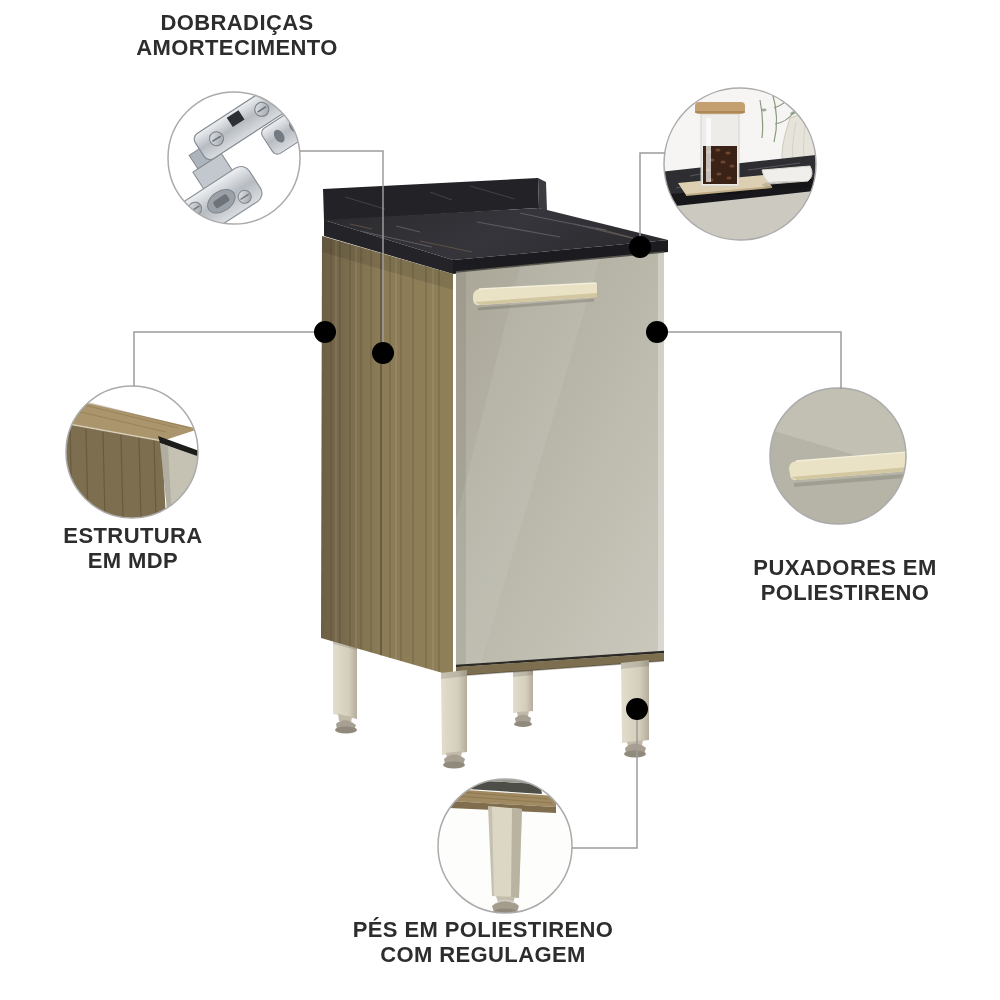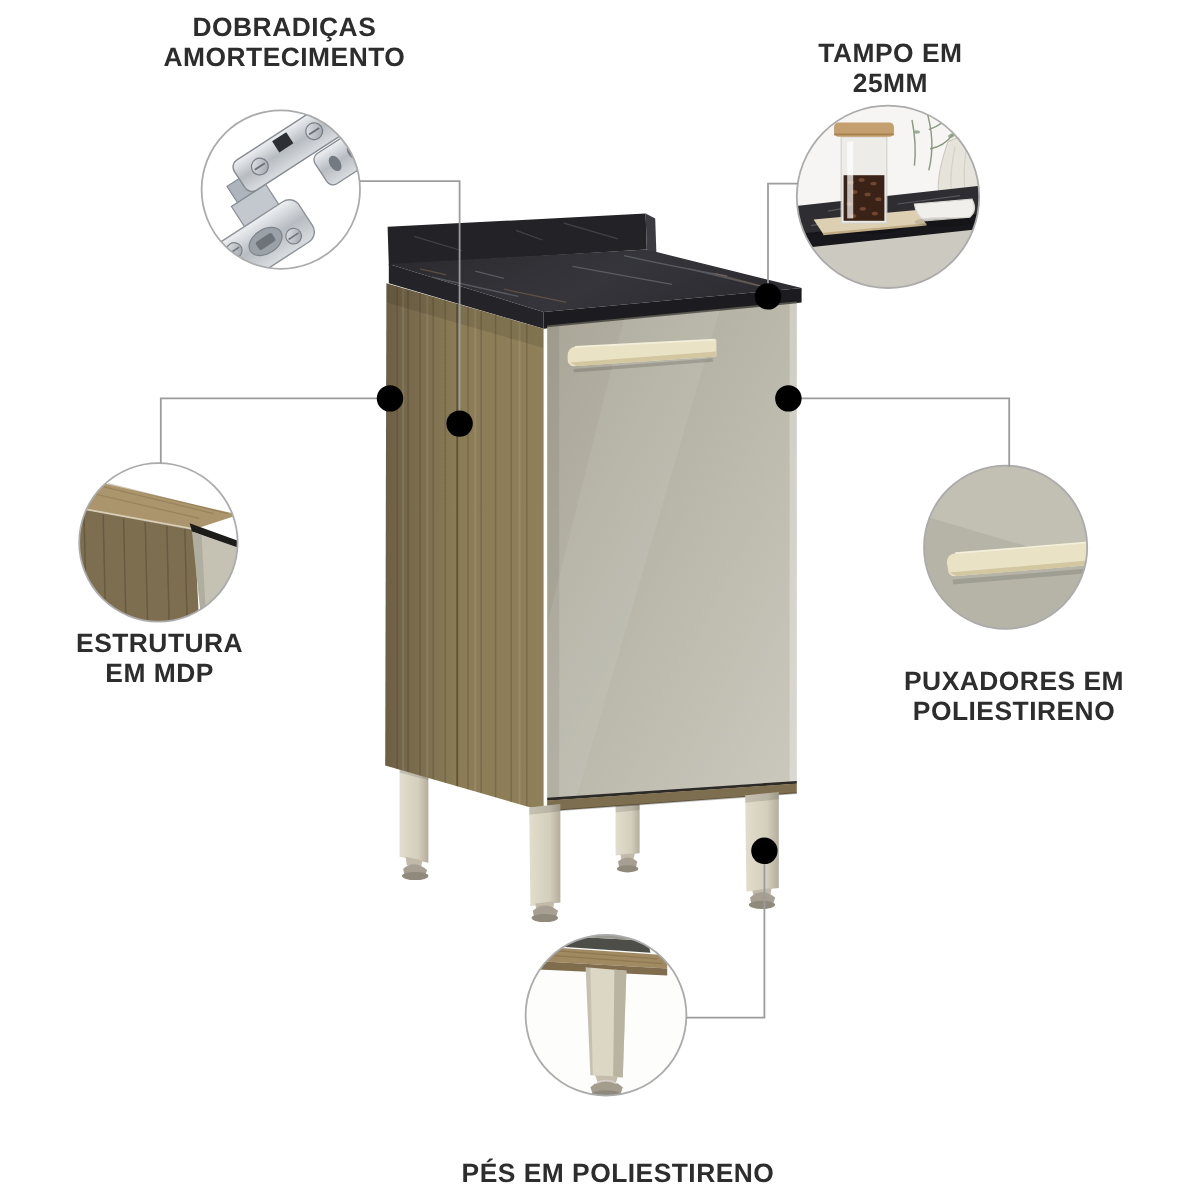--- a/index.html
+++ b/index.html
@@ -379,10 +379,6 @@
     <span class="ln">AMORTECIMENTO</span>
   </div>
 
-  <div class="label" style="left:742px; top:32px;">
-    <span class="ln">TAMPO EM</span>
-    <span class="ln">25MM</span>
-  </div>
 
   <div class="label" style="left:133px; top:523px;text-align:center;">
     <span class="ln">ESTRUTURA</span>

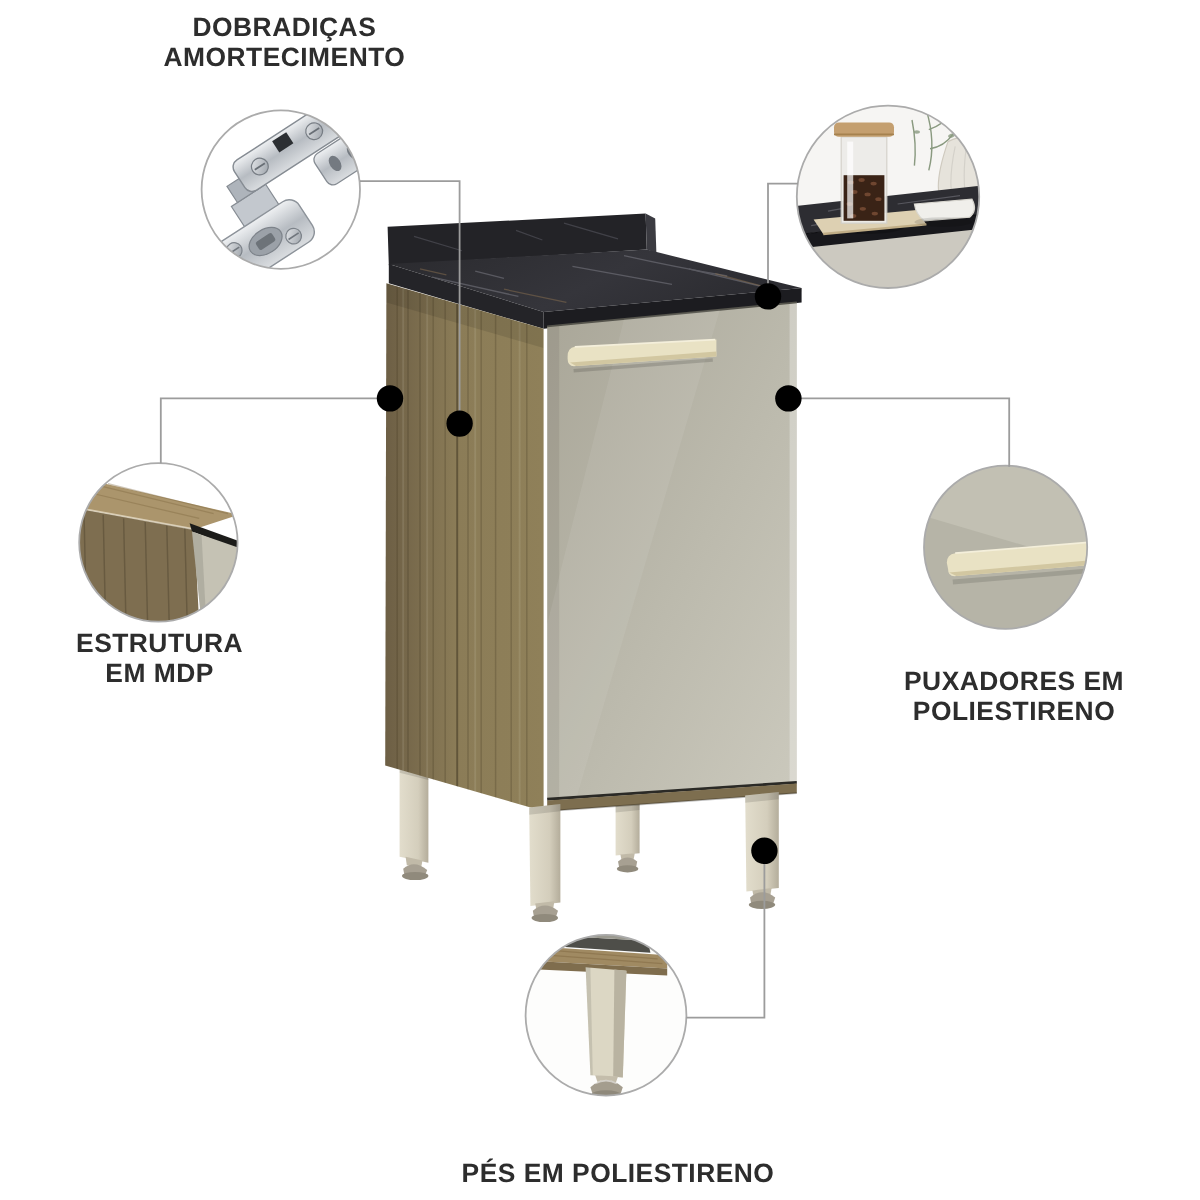--- a/index.html
+++ b/index.html
@@ -390,7 +390,7 @@
     <span class="ln">POLIESTIRENO</span>
   </div>
 
-  <div class="label" style="left:515px; top:917px;margin-top:48px;">
+  <div class="label" style="left:483px; top:917px;">
     <span class="ln">PÉS EM POLIESTIRENO</span>
   </div>
 

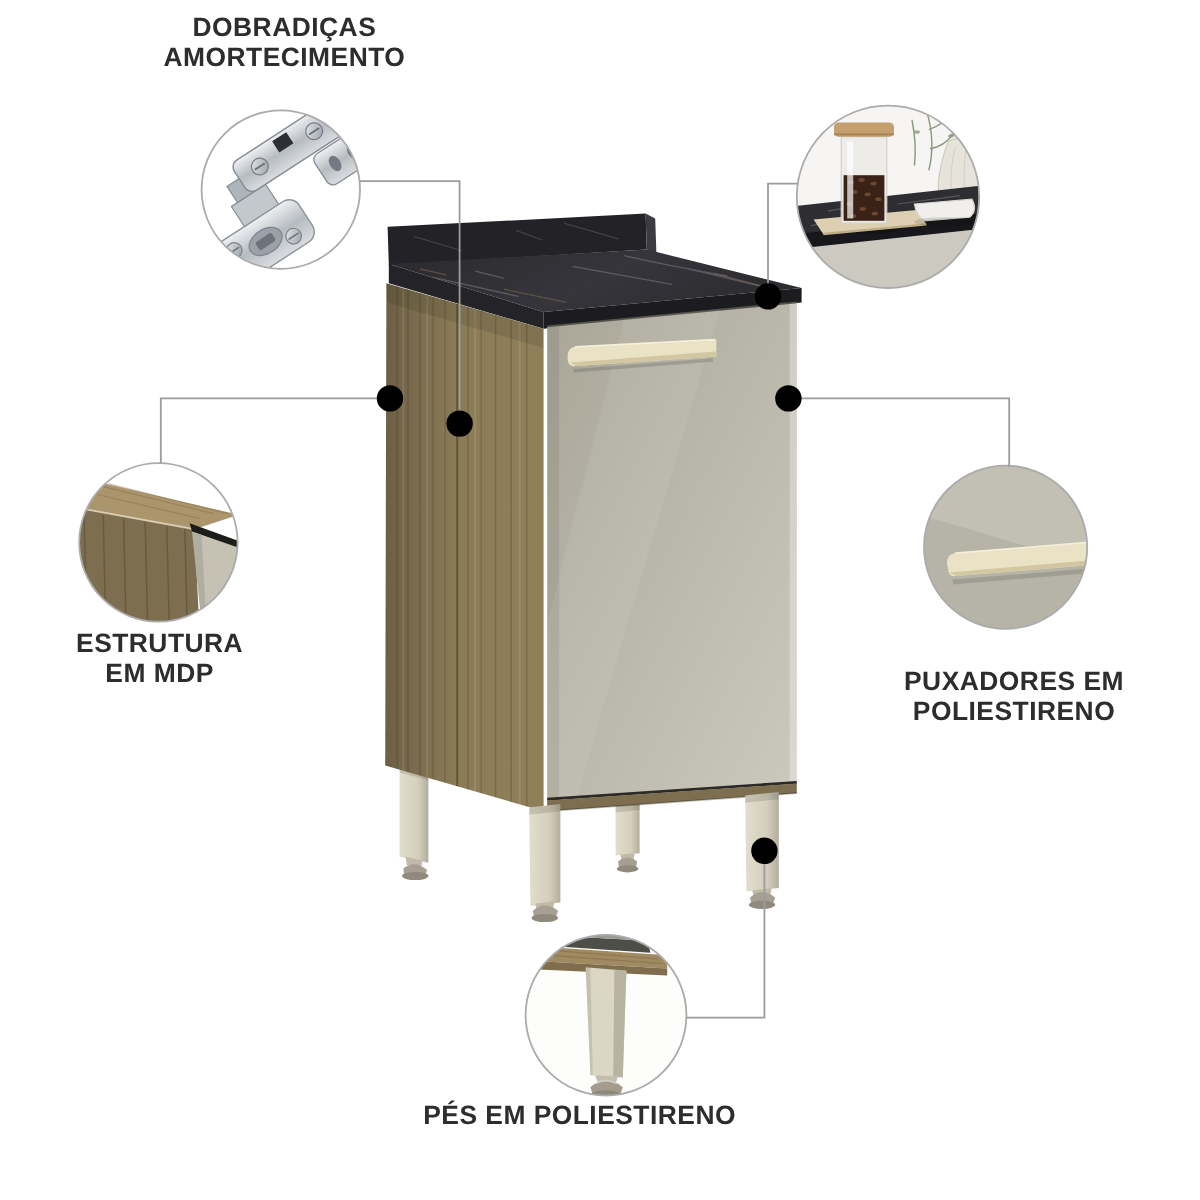--- a/index.html
+++ b/index.html
@@ -392,6 +392,7 @@
 
   <div class="label" style="left:483px; top:917px;">
     <span class="ln">PÉS EM POLIESTIRENO</span>
+    <span class="ln">COM REGULAGEM</span>
   </div>
 
 </div>

